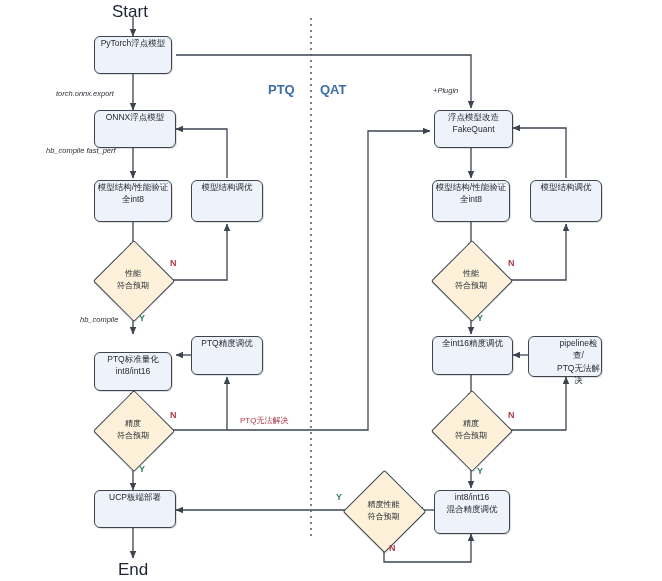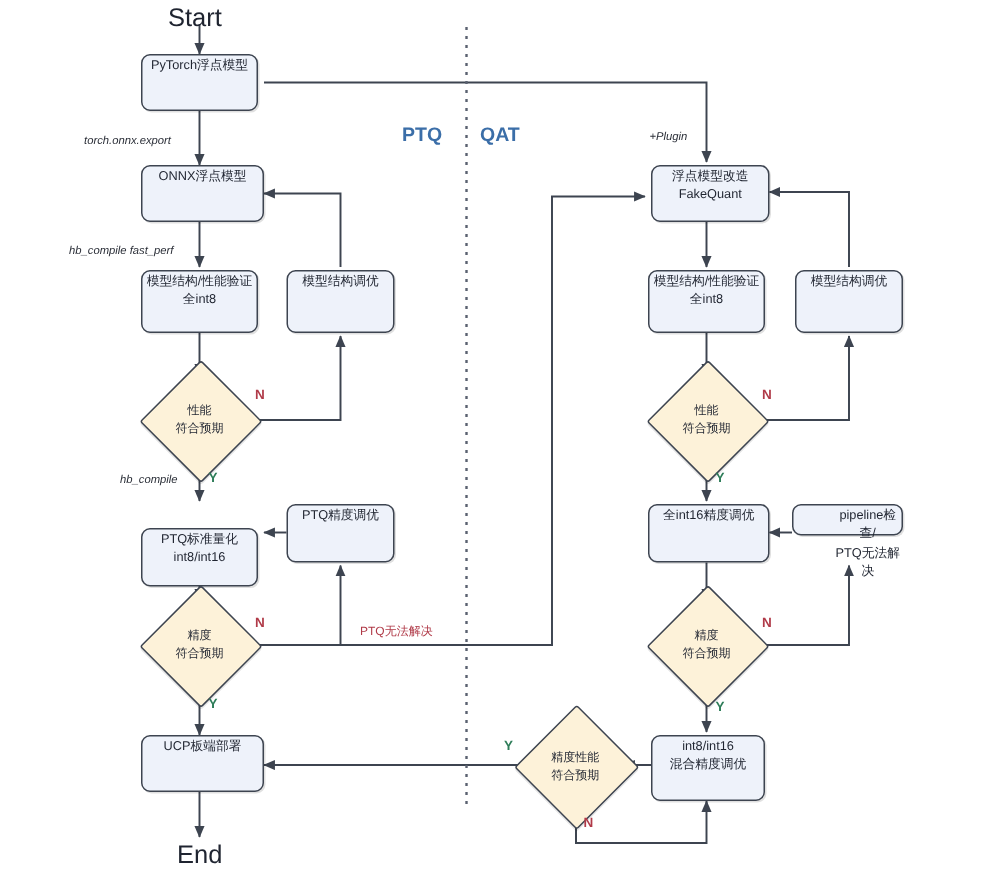--- a/index.html
+++ b/index.html
@@ -207,7 +207,7 @@
   </div>
 
   <div class="lbl code" style="left:56px;top:89px;">torch.onnx.export</div>
-  <div class="lbl code" style="left:46px;top:162px;">hb_compile fast_perf</div>
+  <div class="lbl code" style="left:46px;top:146px;">hb_compile fast_perf</div>
   <div class="lbl code" style="left:80px;top:315px;">hb_compile</div>
   <div class="lbl code" style="left:433px;top:86px;">+Plugin</div>
   <div class="lbl red" style="left:240px;top:415px;">PTQ无法解决</div>

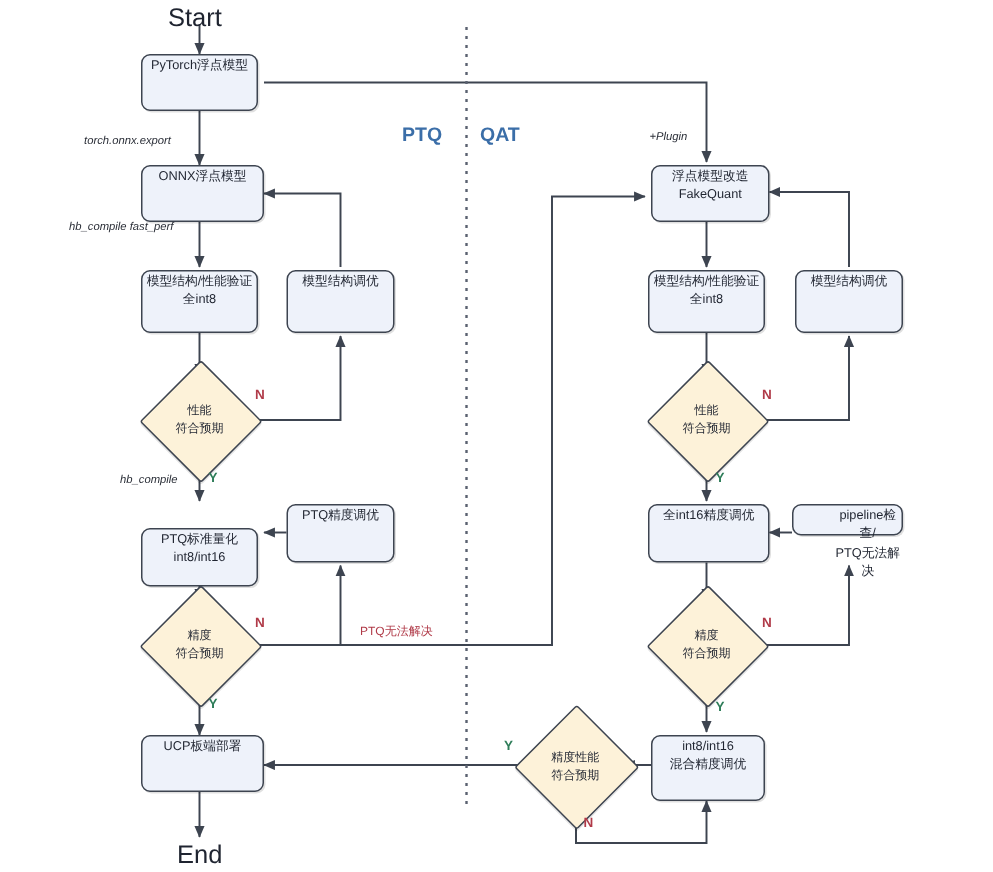--- a/index.html
+++ b/index.html
@@ -176,7 +176,7 @@
     <span>全int16精度调优</span>
   </div>
 
-  <div class="node proc" style="left:528px;top:336px;width:74px;height:21px;padding-left:27px;">
+  <div class="node proc" style="left:528px;top:336px;width:74px;height:41px;padding-left:27px;">
     <div>
       <div>pipeline检查/</div>
       <div>PTQ无法解决</div>

